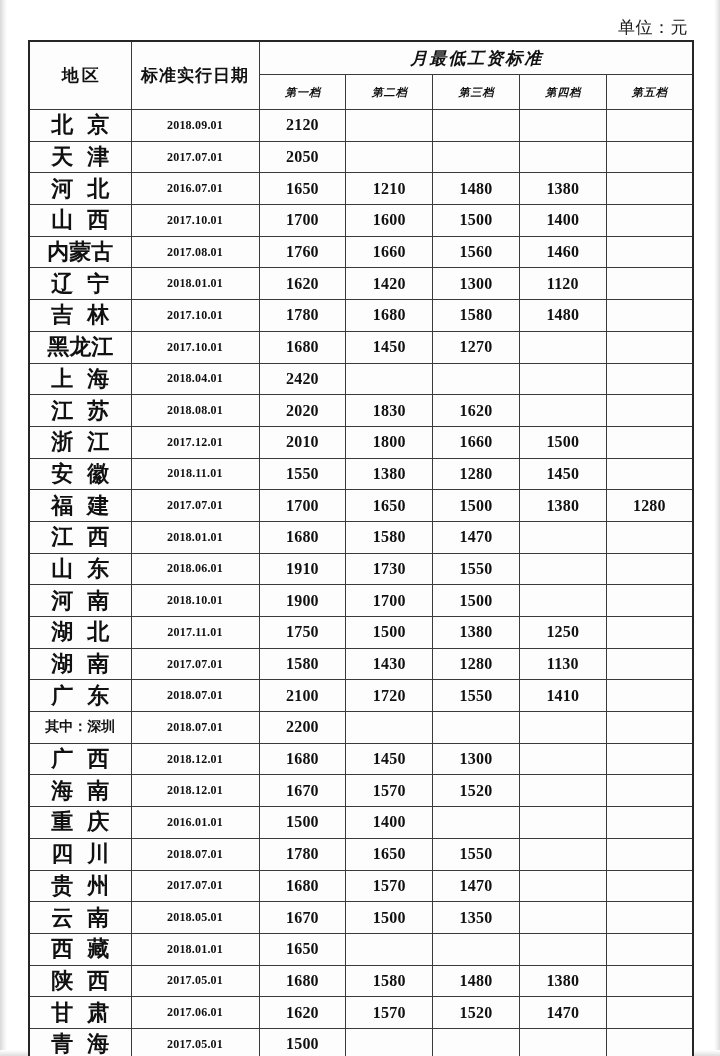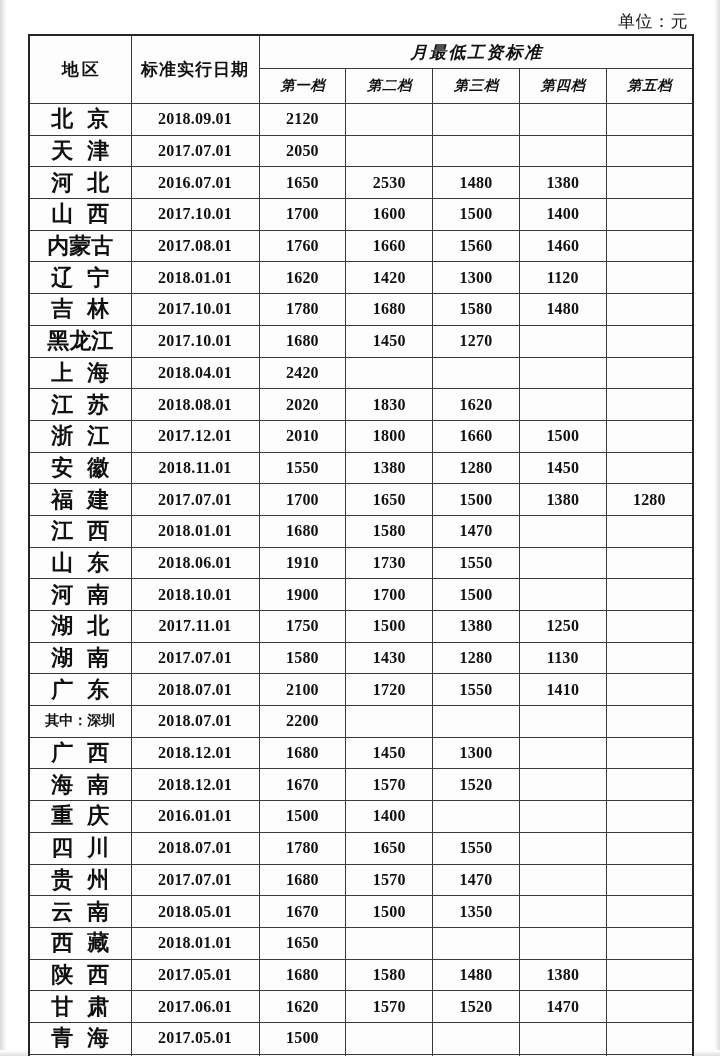--- a/index.html
+++ b/index.html
@@ -41,7 +41,7 @@
     width: 720px;
     height: 1056px;
     box-sizing: border-box;
-    padding: 2px 28px;
+    padding: 8px 28px;
   }
 
   .unit-line {

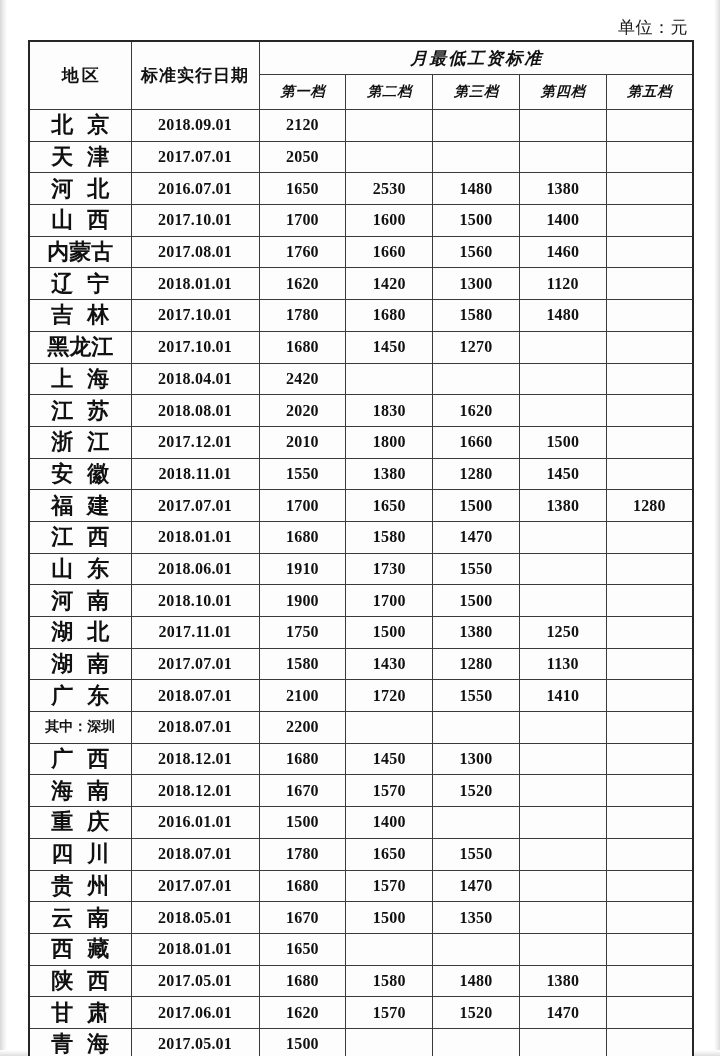--- a/index.html
+++ b/index.html
@@ -103,7 +103,7 @@
     font-family: Liberation Mono, monospace;
     font-weight: 700;
     font-style: italic;
-    font-size: 14px;
+    font-size: 11px;
     letter-spacing: 1px;
     text-indent: 1px;
     height: 34px;

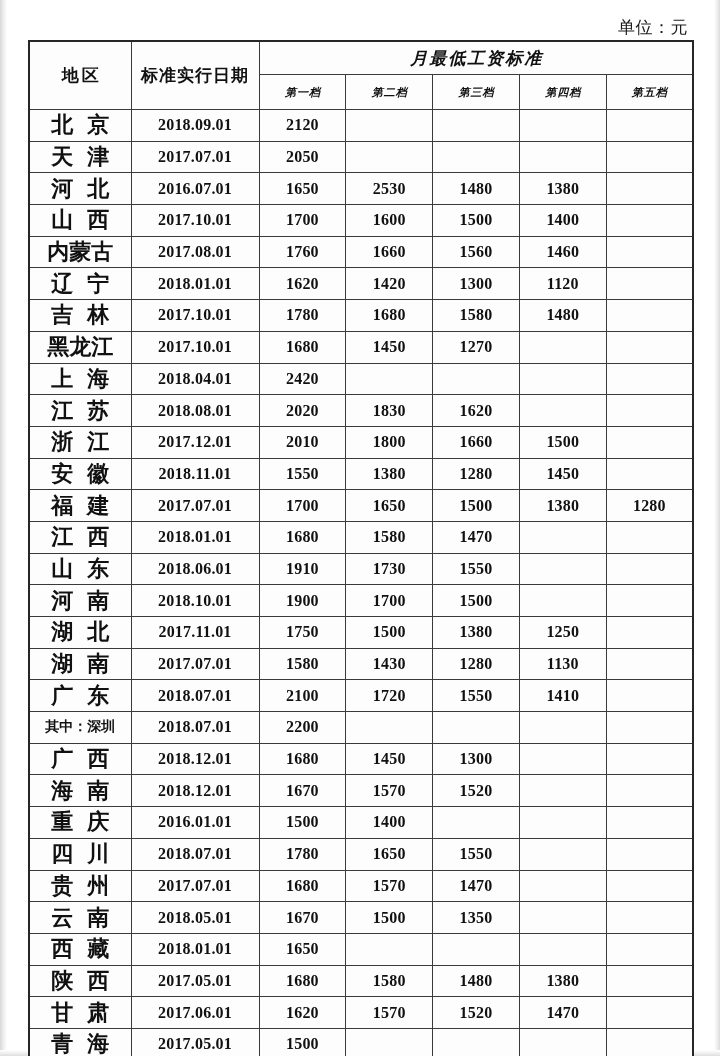--- a/index.html
+++ b/index.html
@@ -136,7 +136,7 @@
   td.date {
     font-family: "Liberation Serif", serif;
     font-weight: 700;
-    font-size: 16px;
+    font-size: 12px;
     letter-spacing: 0.2px;
   }
   td.amount {

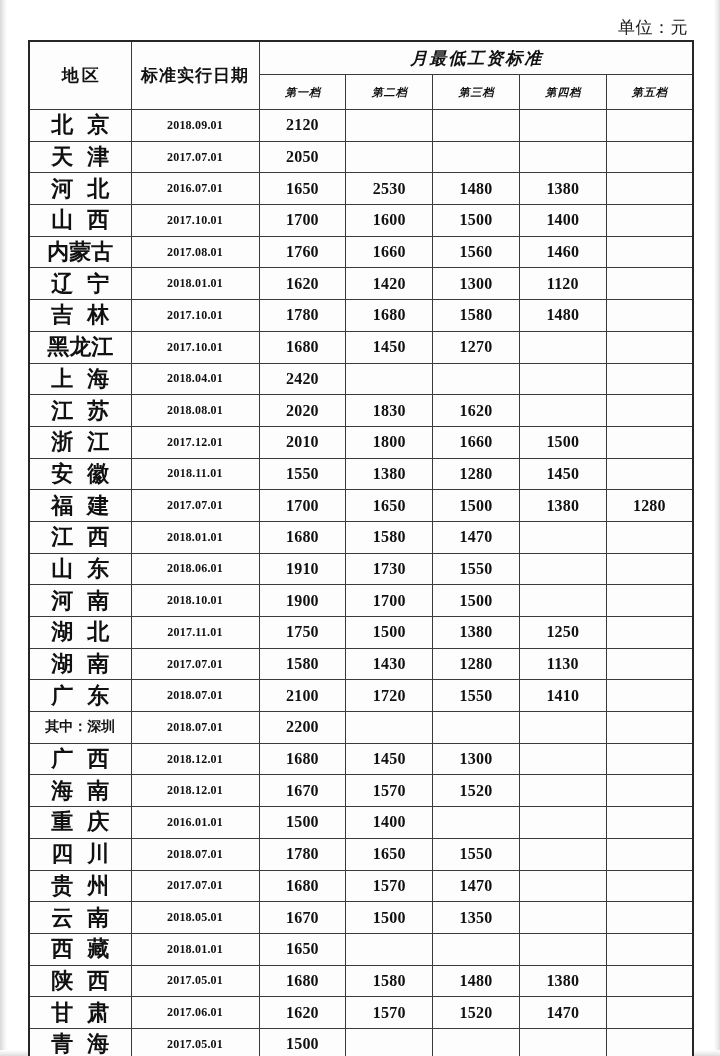--- a/index.html
+++ b/index.html
@@ -205,7 +205,7 @@
           <td class="region spaced">河北</td>
           <td class="date">2016.07.01</td>
           <td class="amount">1650</td>
-          <td class="amount">2530</td>
+          <td class="amount">1210</td>
           <td class="amount">1480</td>
           <td class="amount">1380</td>
           <td class="amount empty"></td>

